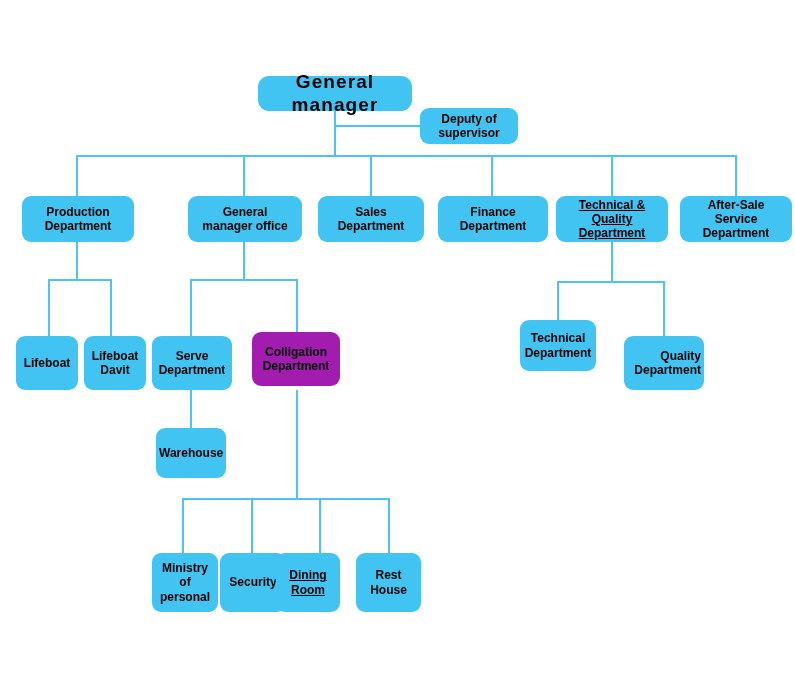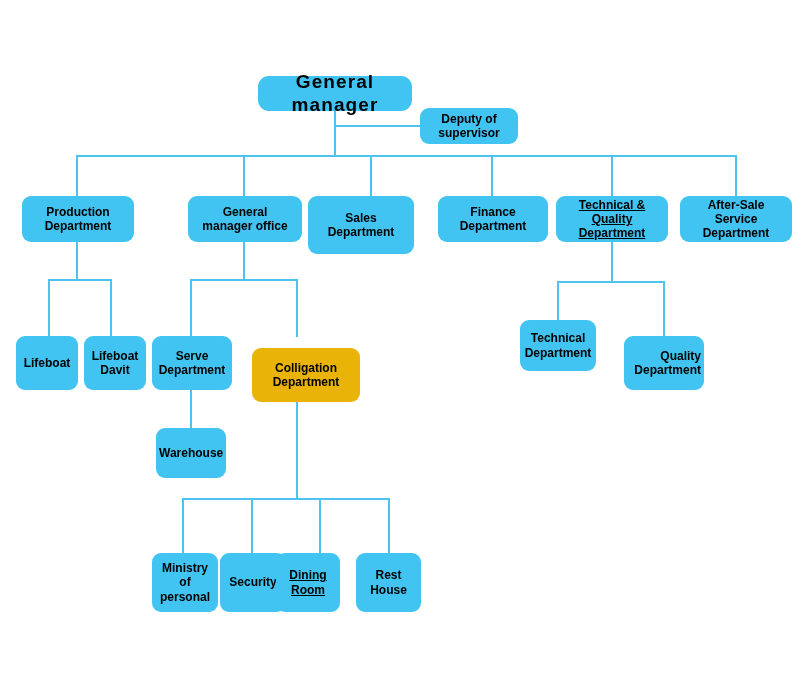--- a/index.html
+++ b/index.html
@@ -105,7 +105,7 @@
         <span class="label">General
 manager office</span>
       </div>
-      <div class="node" style="left: 308px; top: 196px; width: 106px; height: 58px; background: rgb(65, 196, 242); color: rgb(0, 0, 0);">
+      <div class="node" style="left: 318px; top: 196px; width: 106px; height: 46px; background: rgb(65, 196, 242); color: rgb(0, 0, 0);">
         <span class="label">Sales
 Department</span>
       </div>

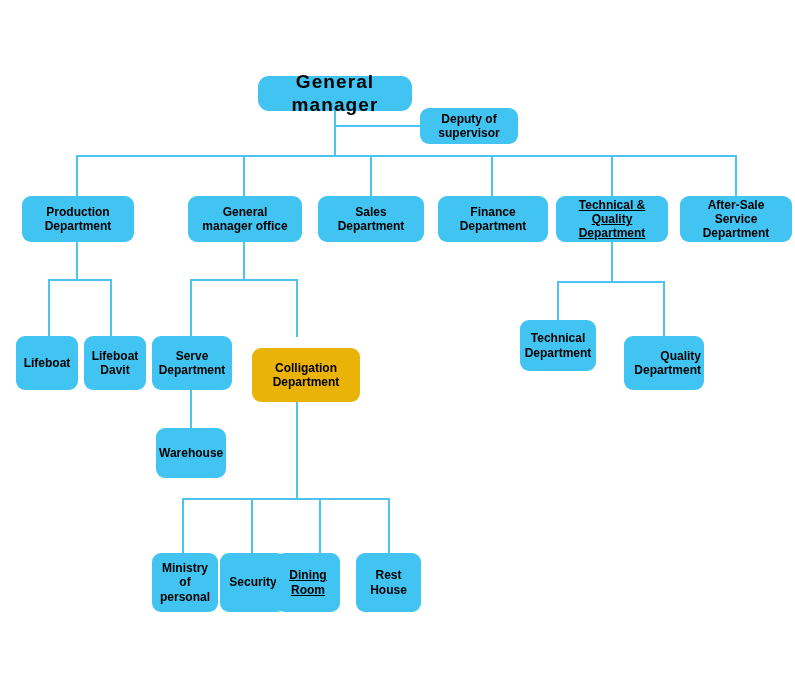--- a/index.html
+++ b/index.html
@@ -132,7 +132,7 @@
         <span class="label">Serve
 Department</span>
       </div>
-      <div class="node" style="left: 252px; top: 348px; width: 108px; height: 54px; background: #eab308; color: rgb(0, 0, 0);">
+      <div class="node" style="left: 252px; top: 332px; width: 88px; height: 54px; background: #a21caf; color: rgb(0, 0, 0);">
         <span class="label">Colligation
 Department</span>
       </div>

